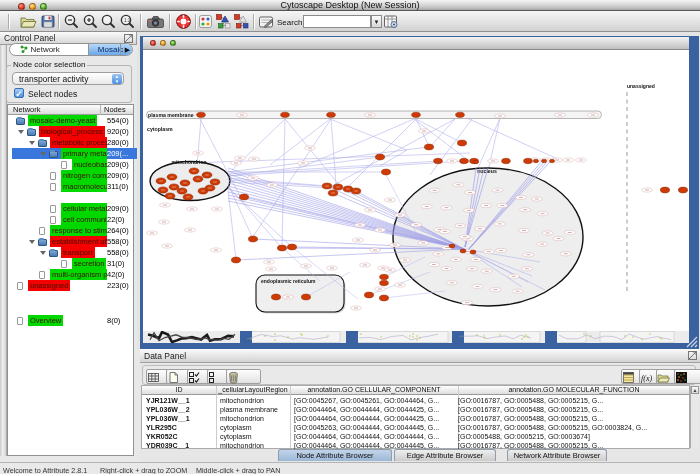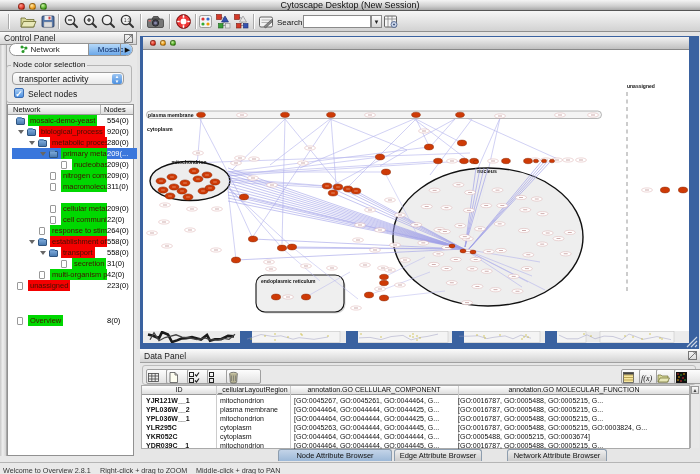--- a/index.html
+++ b/index.html
@@ -804,7 +804,7 @@
     </div>
 </div>
 <div class="dtab" style="left:278px;width:114px;background:linear-gradient(#c3d4e8,#9cb8d8)">Node Attribute Browser</div>
-<div class="dtab" style="left:394px;width:88px">Edge Attribute Browser</div>
+<div class="dtab" style="left:394px;width:102px">Edge Attribute Browser</div>
 <div class="dtab" style="left:507px;width:100px">Network Attribute Browser</div>
 <div class="abs" id="statusbar">
   <span style="left:3px">Welcome to Overview 2.8.1</span>

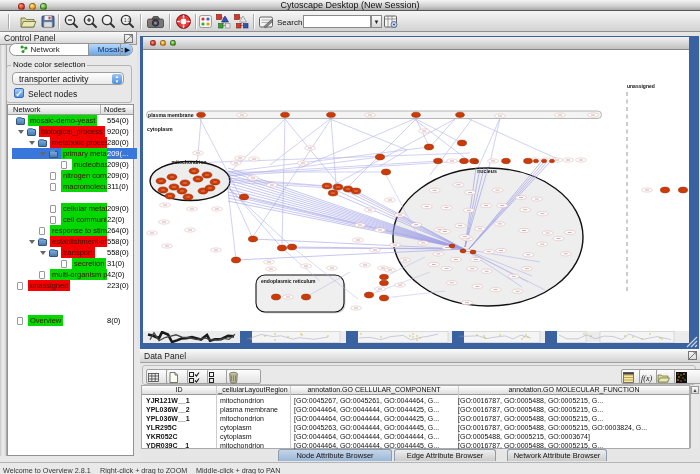--- a/index.html
+++ b/index.html
@@ -807,7 +807,7 @@
 <div class="dtab" style="left:394px;width:102px">Edge Attribute Browser</div>
 <div class="dtab" style="left:507px;width:100px">Network Attribute Browser</div>
 <div class="abs" id="statusbar">
-  <span style="left:3px">Welcome to Overview 2.8.1</span>
+  <span style="left:3px">Welcome to Attribute 2.8.1</span>
   <span style="left:100px">Right-click + drag to ZOOM</span>
   <span style="left:196px">Middle-click + drag to PAN</span>
 </div>

